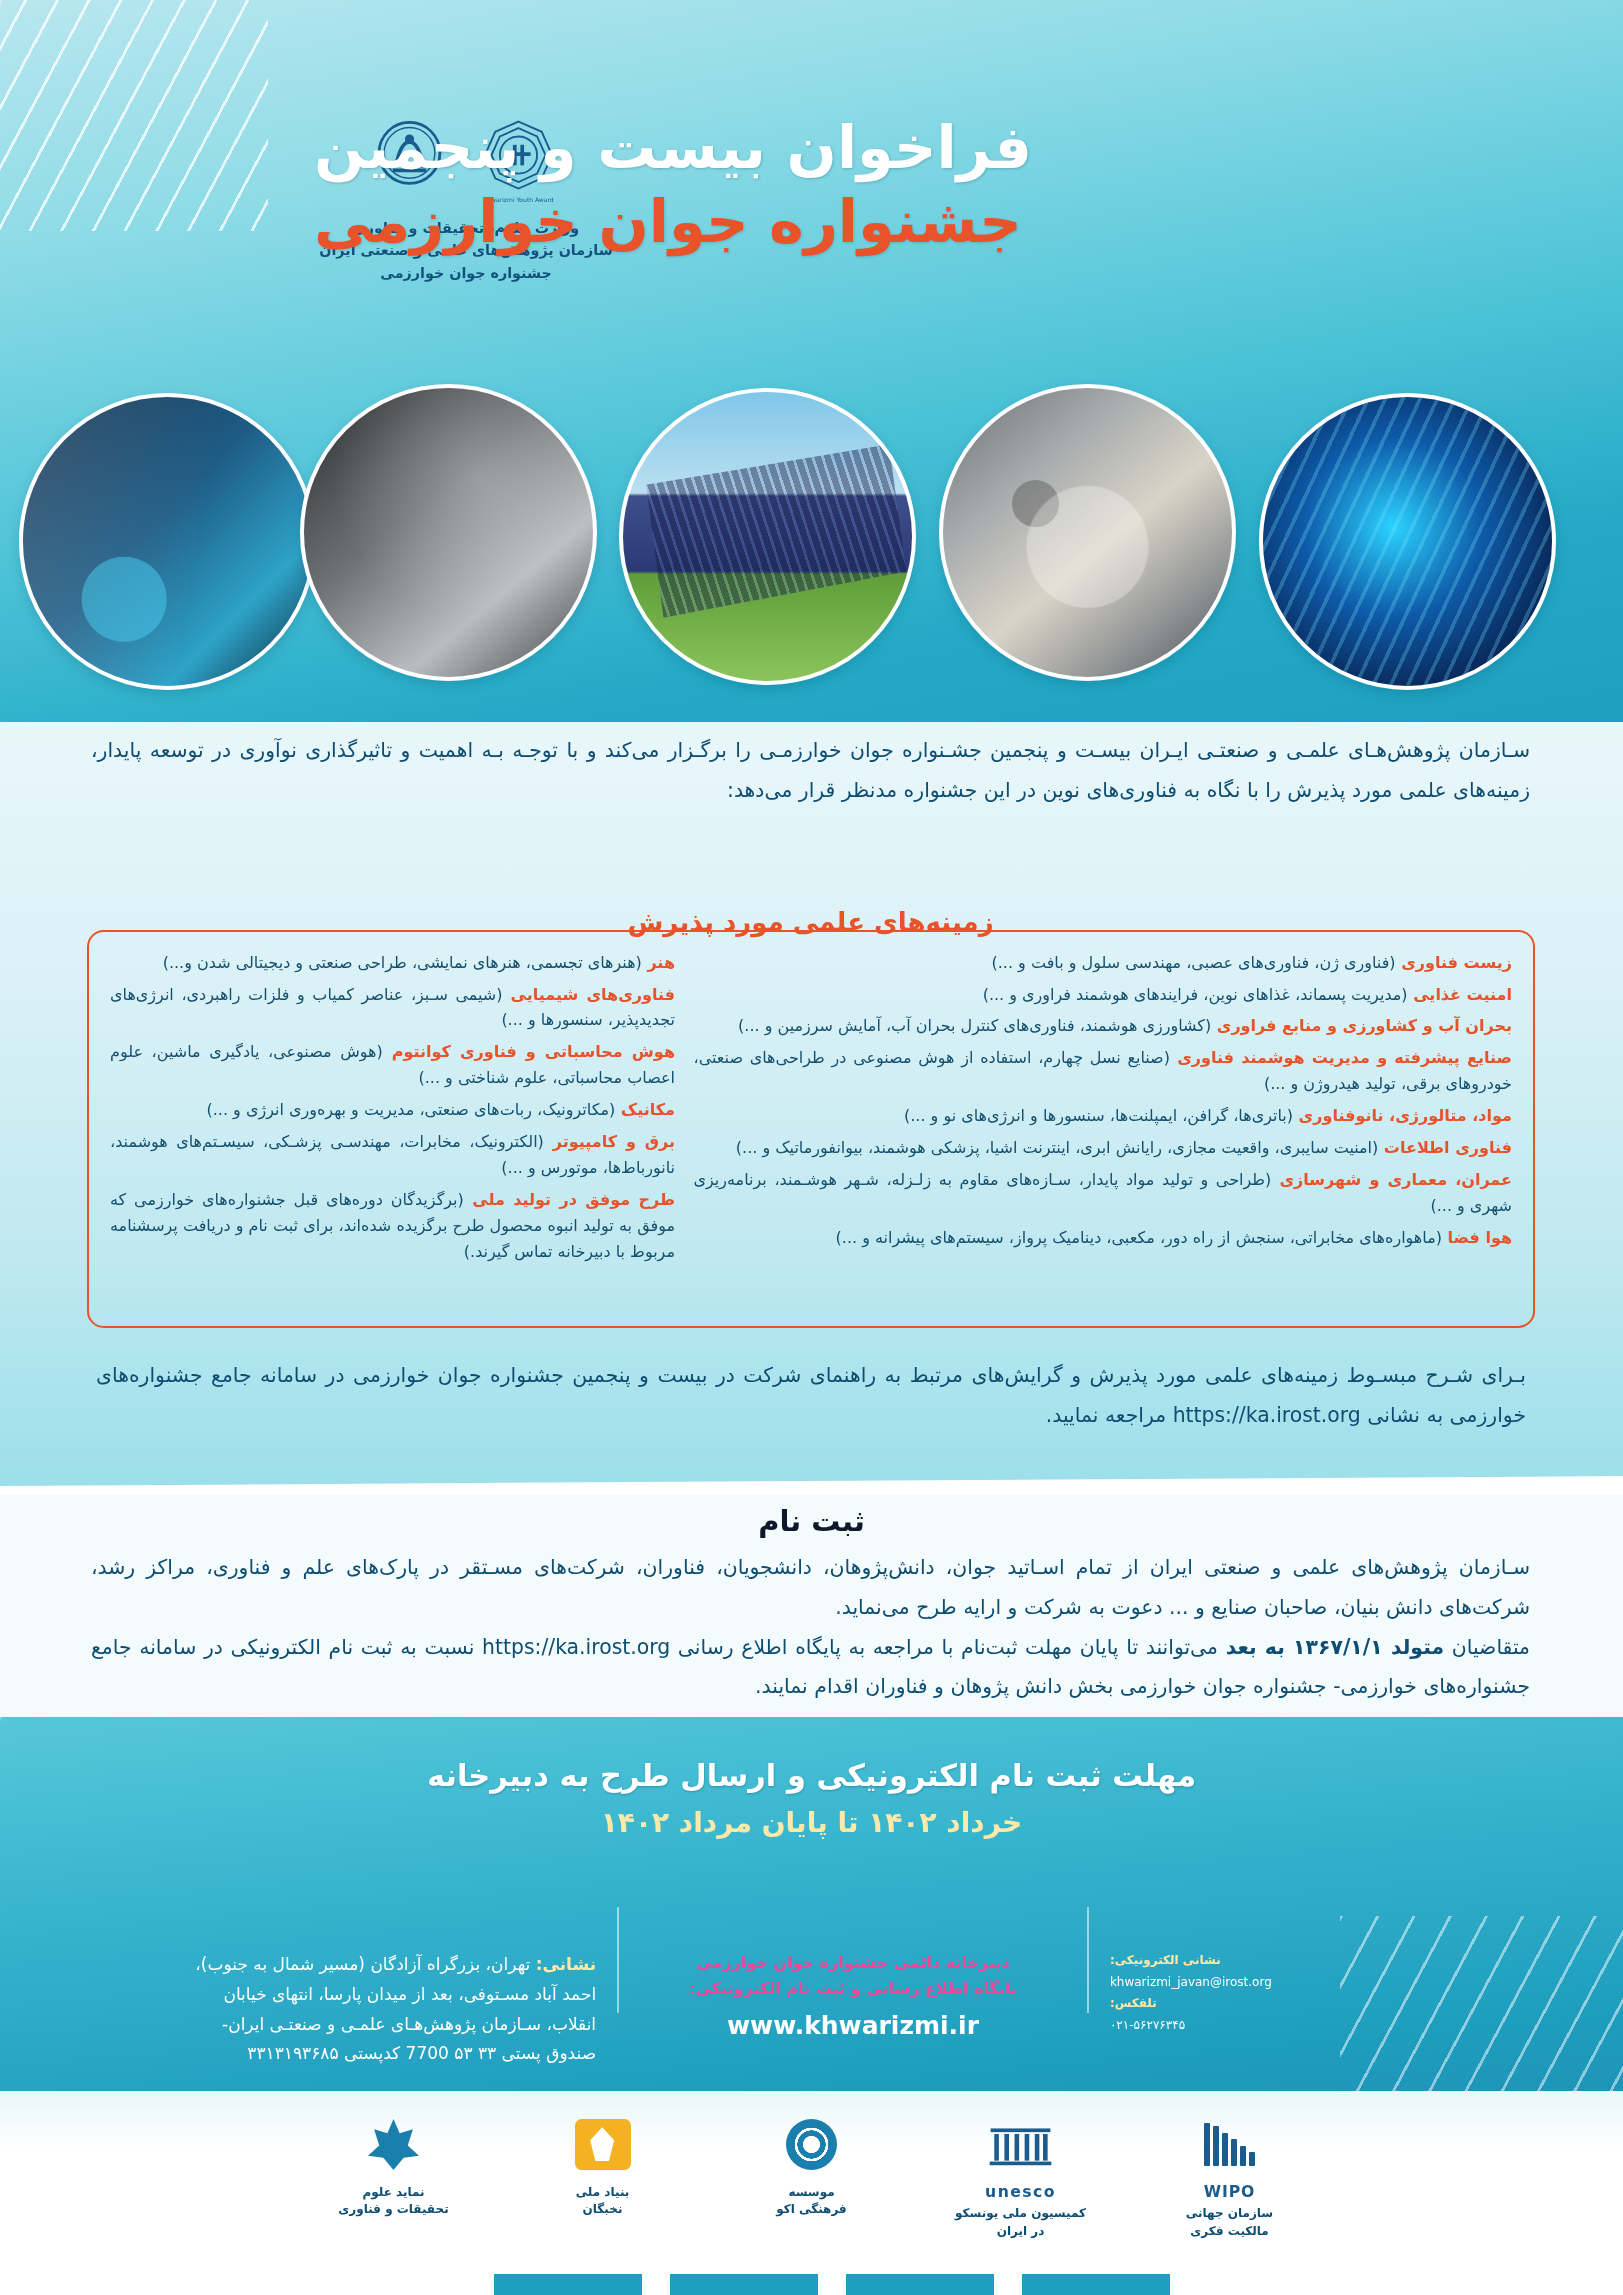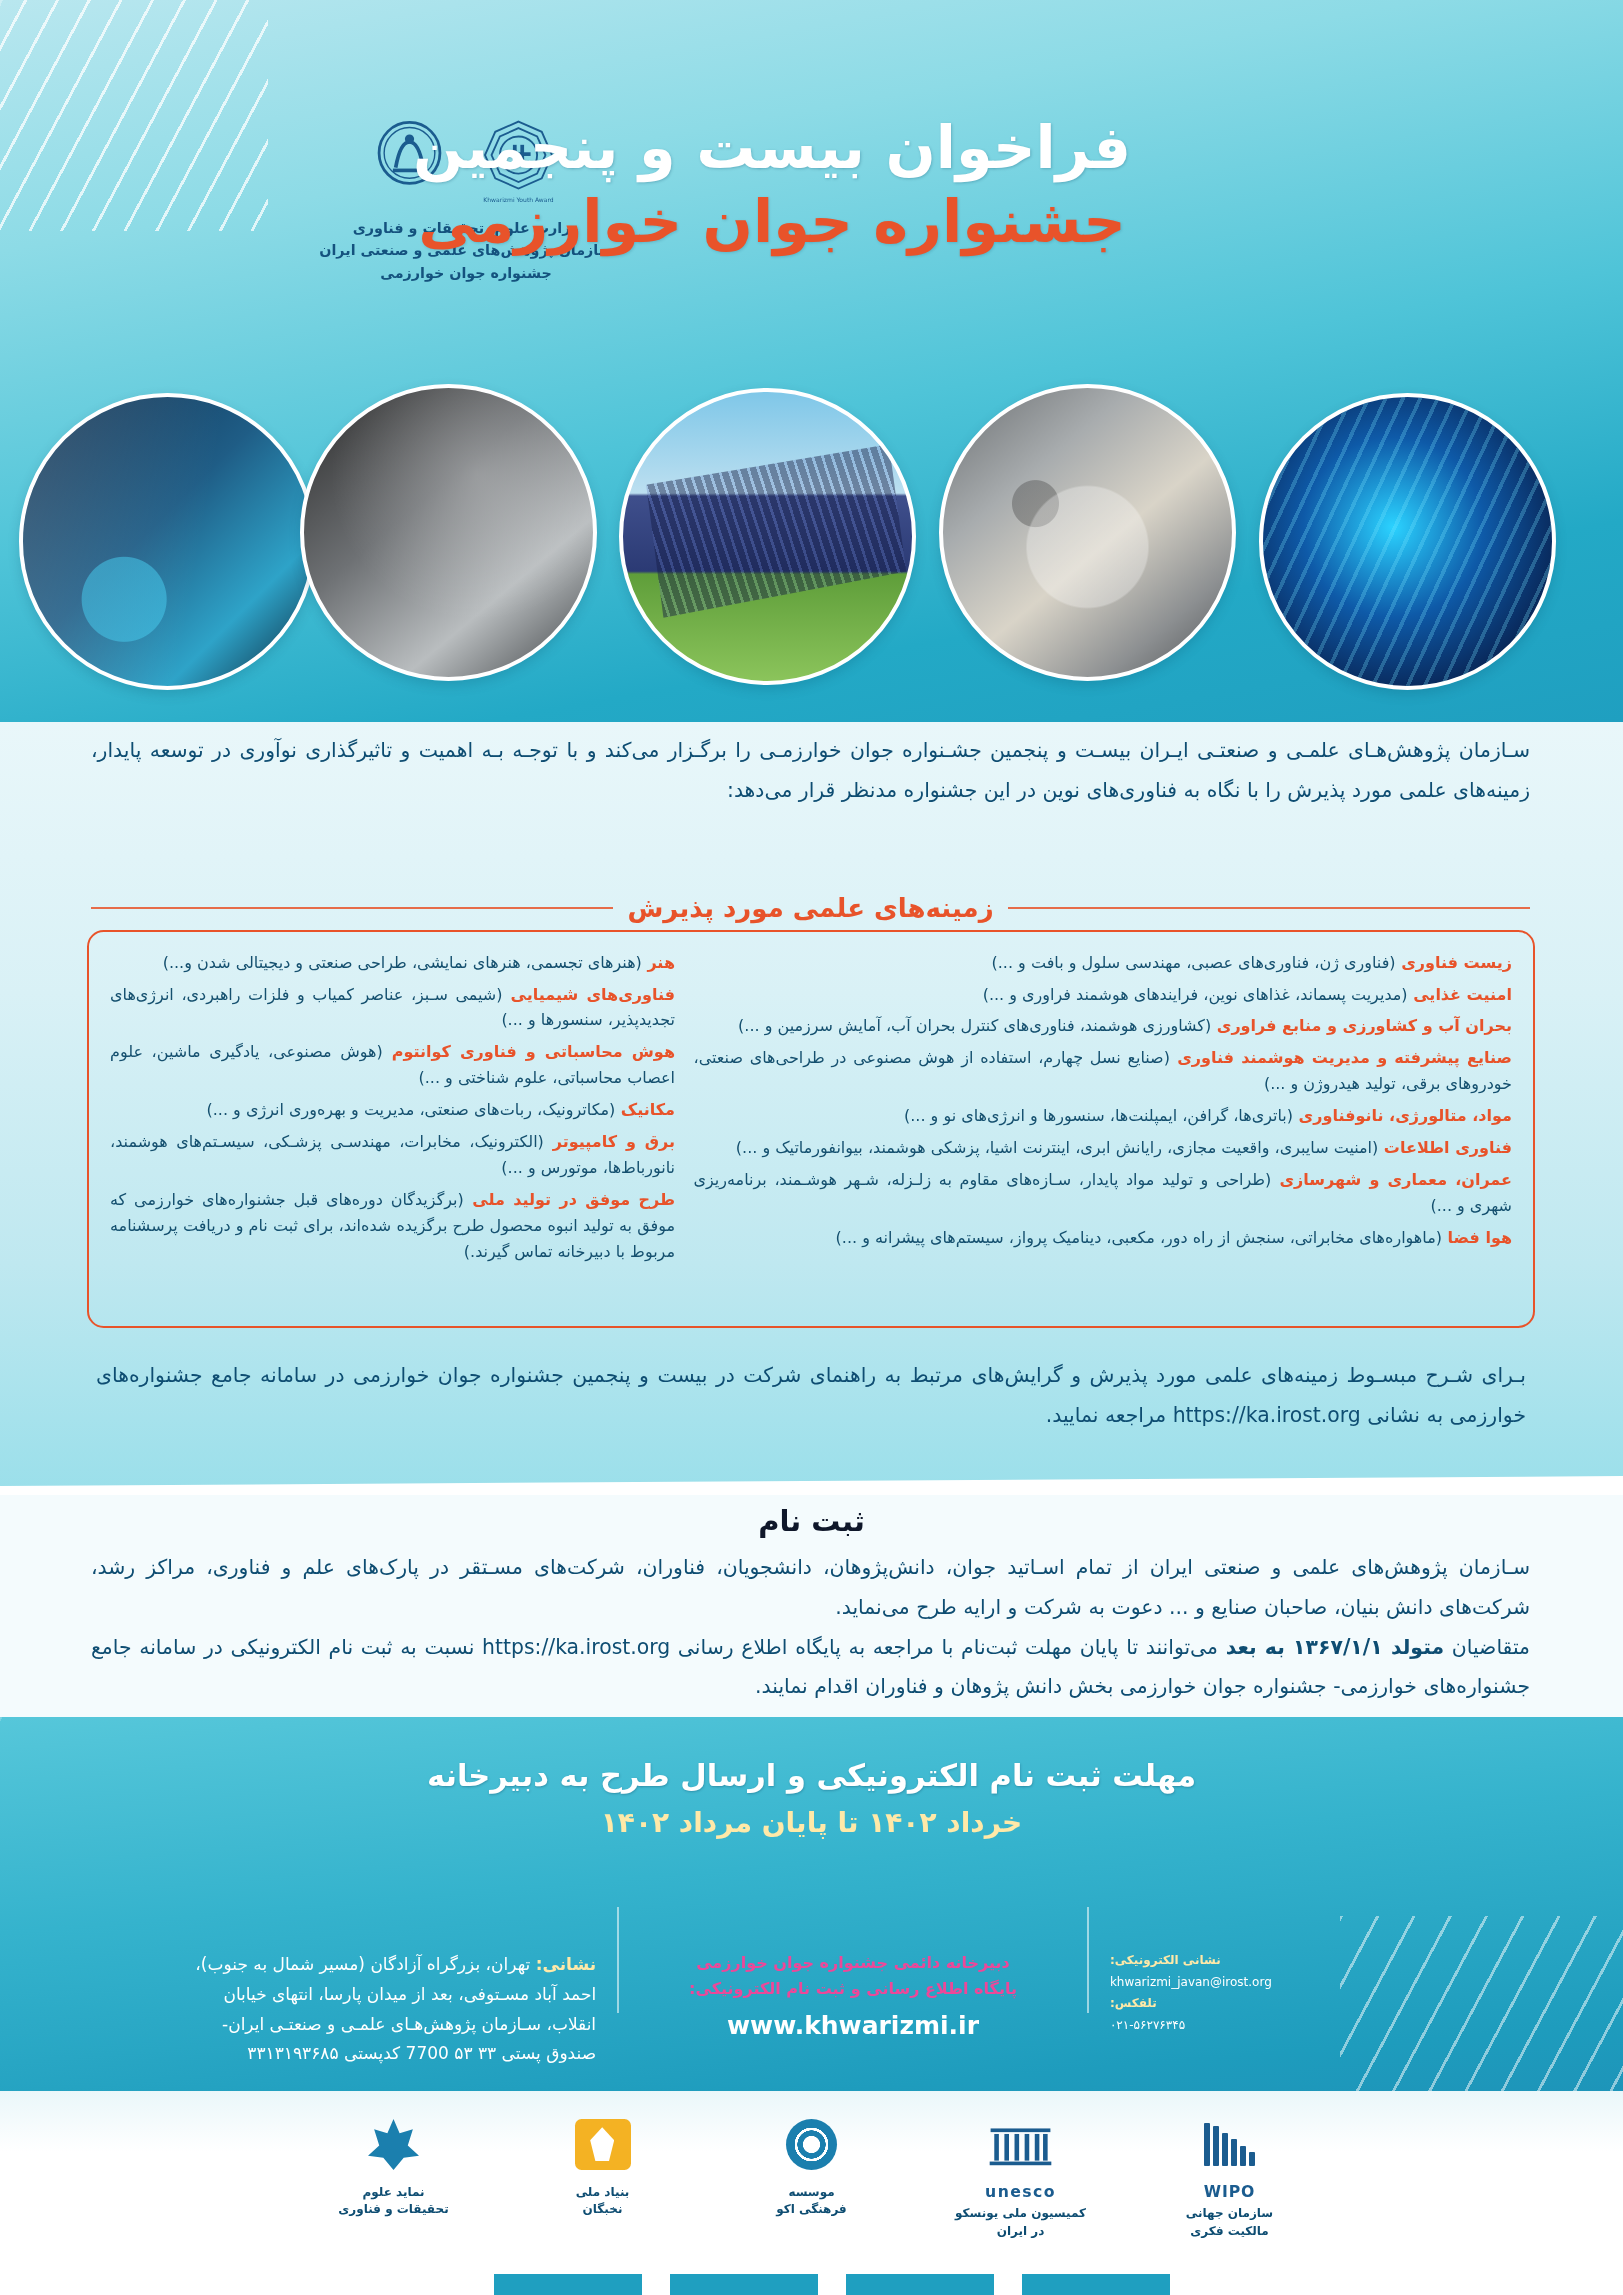--- a/index.html
+++ b/index.html
@@ -67,7 +67,7 @@
     font-family:"DejaVu Sans",sans-serif;
   }
   .title-main{
-    position:absolute;right:393px;top:113px;width:916px;text-align:center;
+    position:absolute;right:393px;top:113px;width:916px;text-align:left;
   }
   .t1{
     color:#ffffff;font-size:59px;font-weight:bold;line-height:1.18;

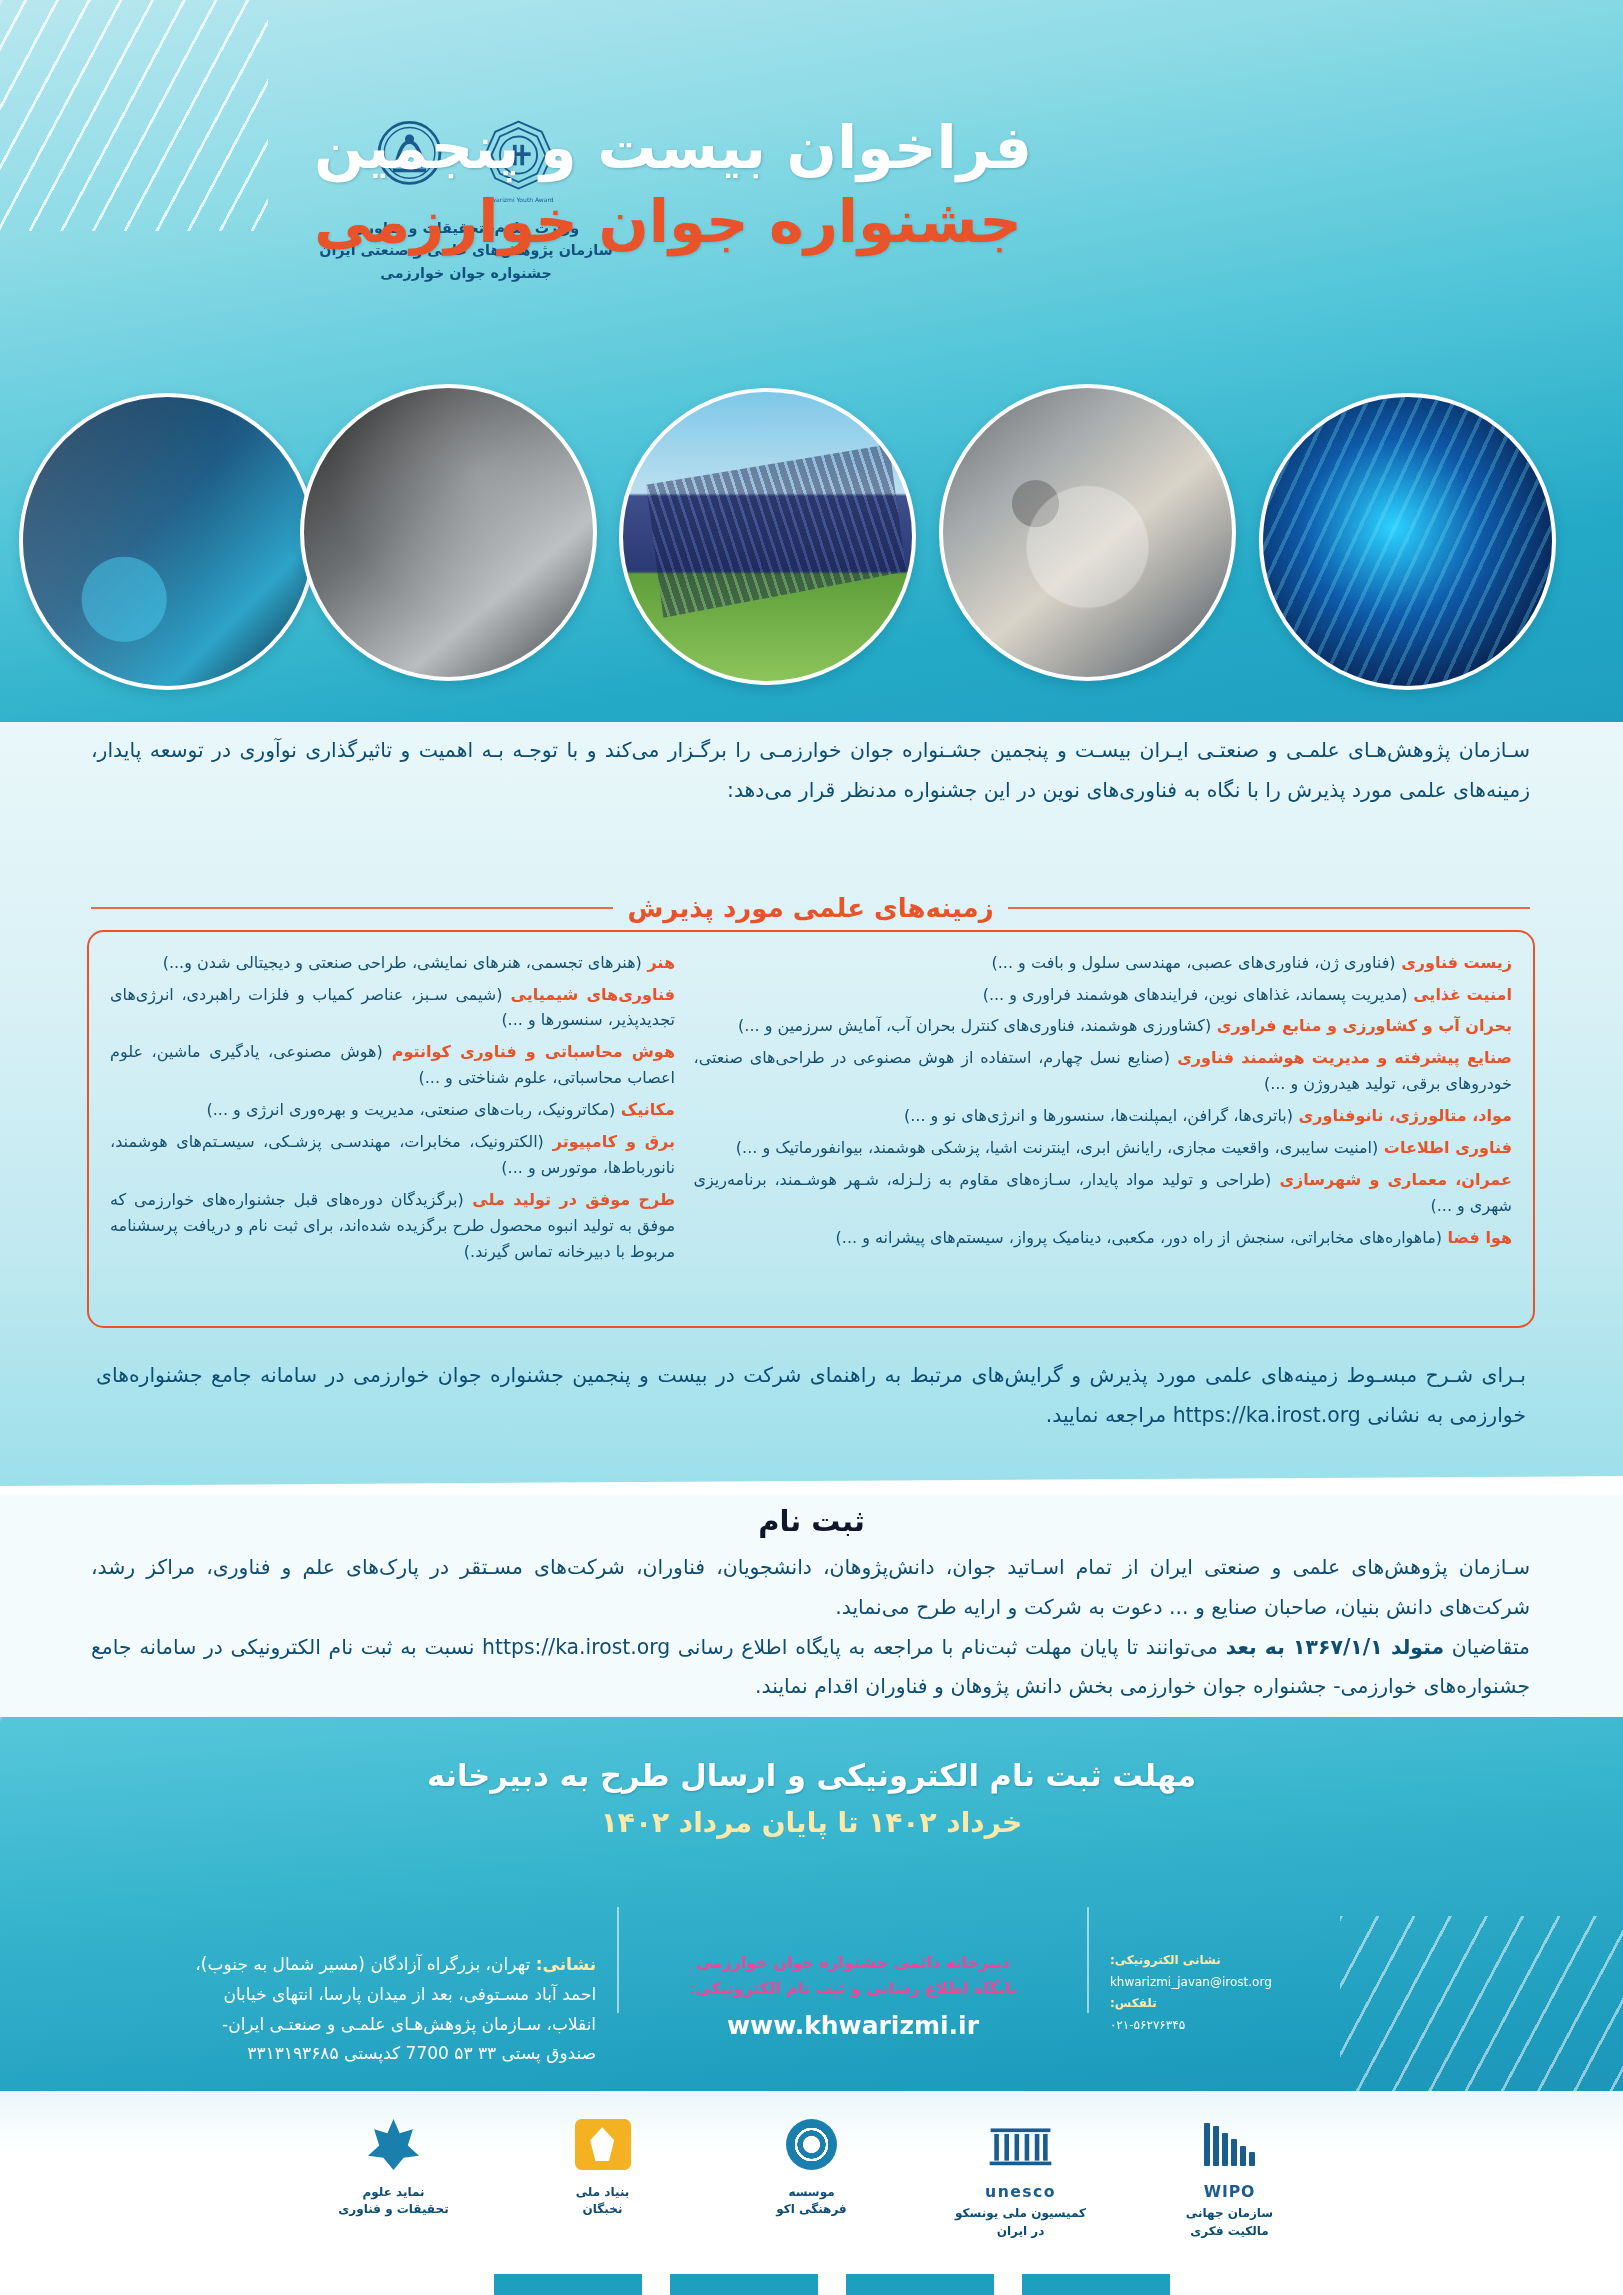--- a/index.html
+++ b/index.html
@@ -117,7 +117,7 @@
   
   .sec-head{
     position:absolute;right:93px;top:893px;width:1439px;
-    display:flex;align-items:center;gap:14px;direction:rtl;
+    display:flex;align-items:center;gap:14px;direction:rtl;flex-direction:column;
   }
   .sec-head .txt{
     color:#e8532a;font-size:26px;font-weight:bold;white-space:nowrap;

